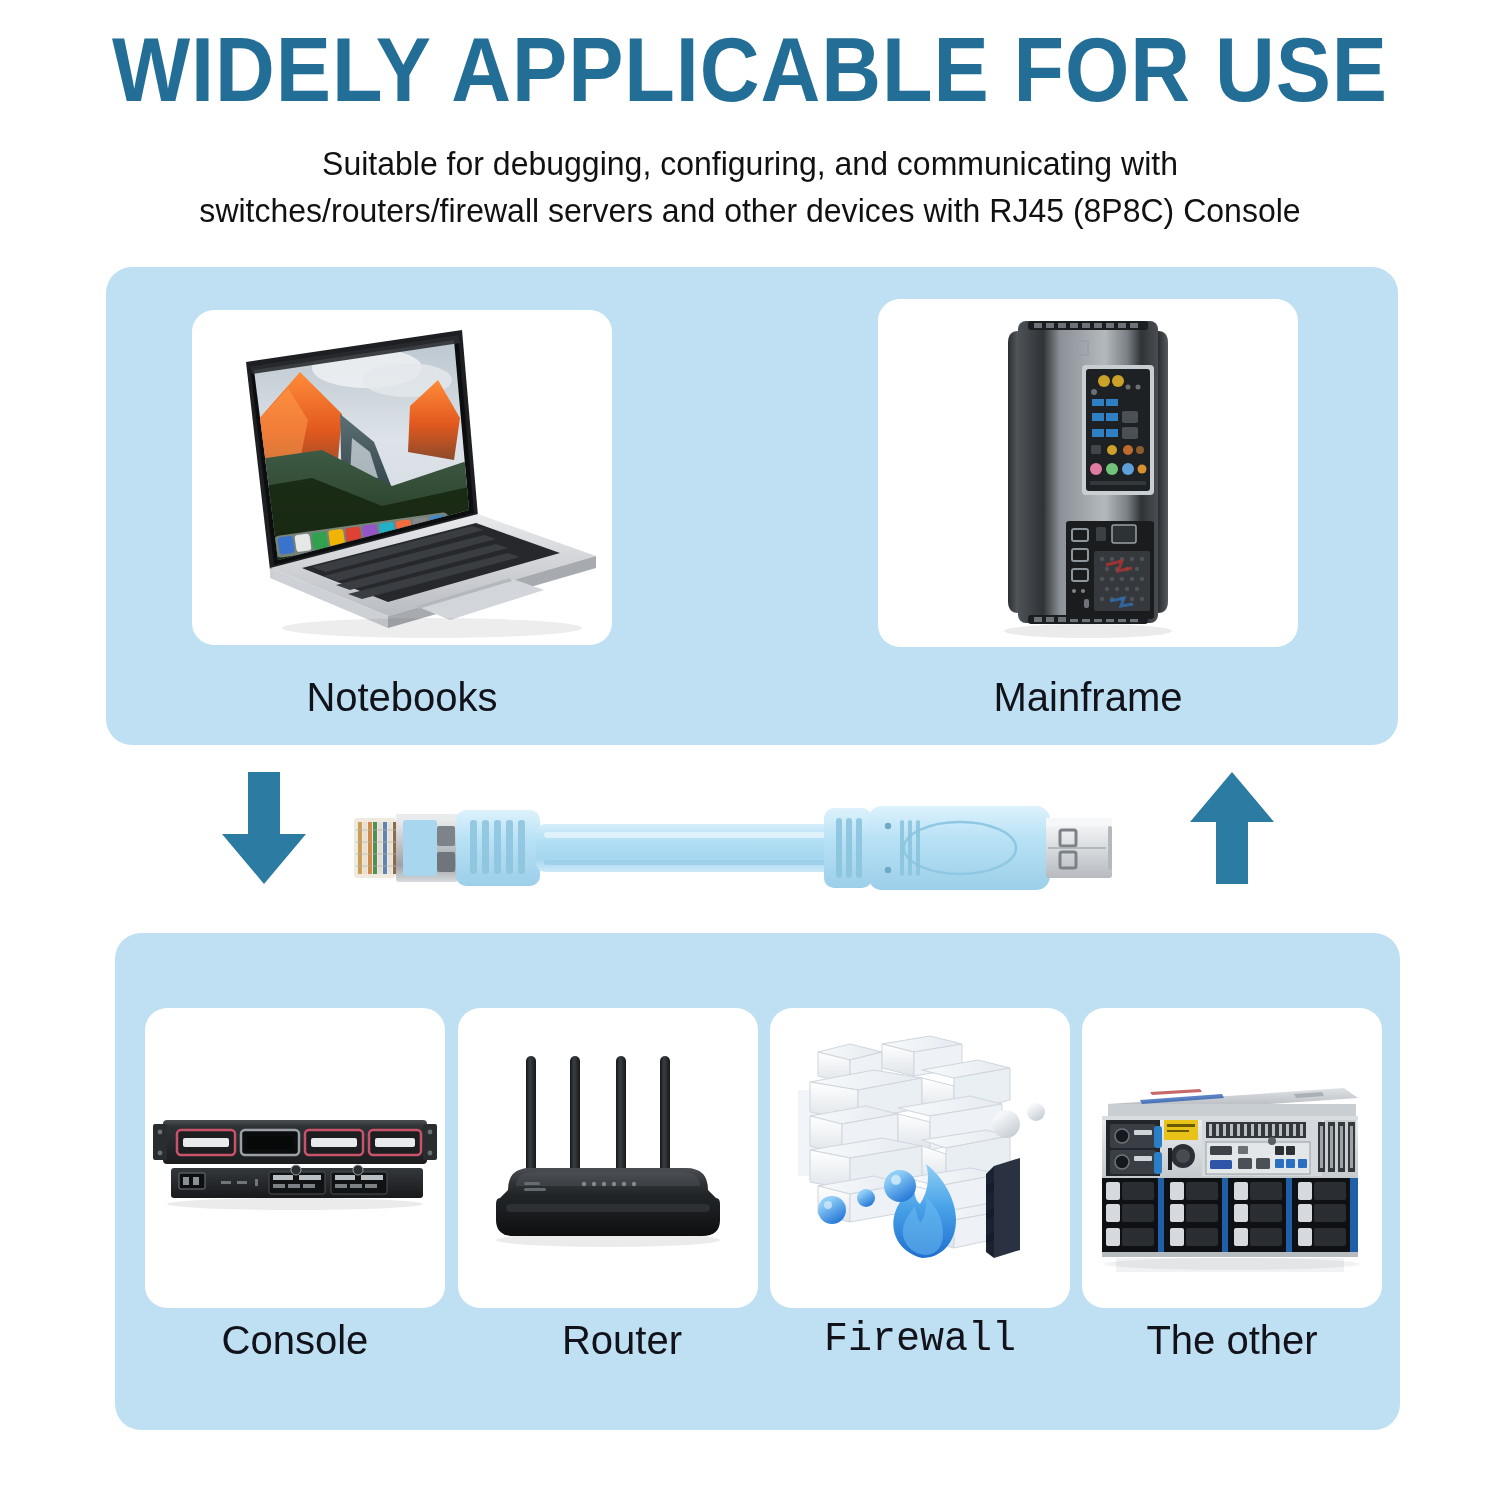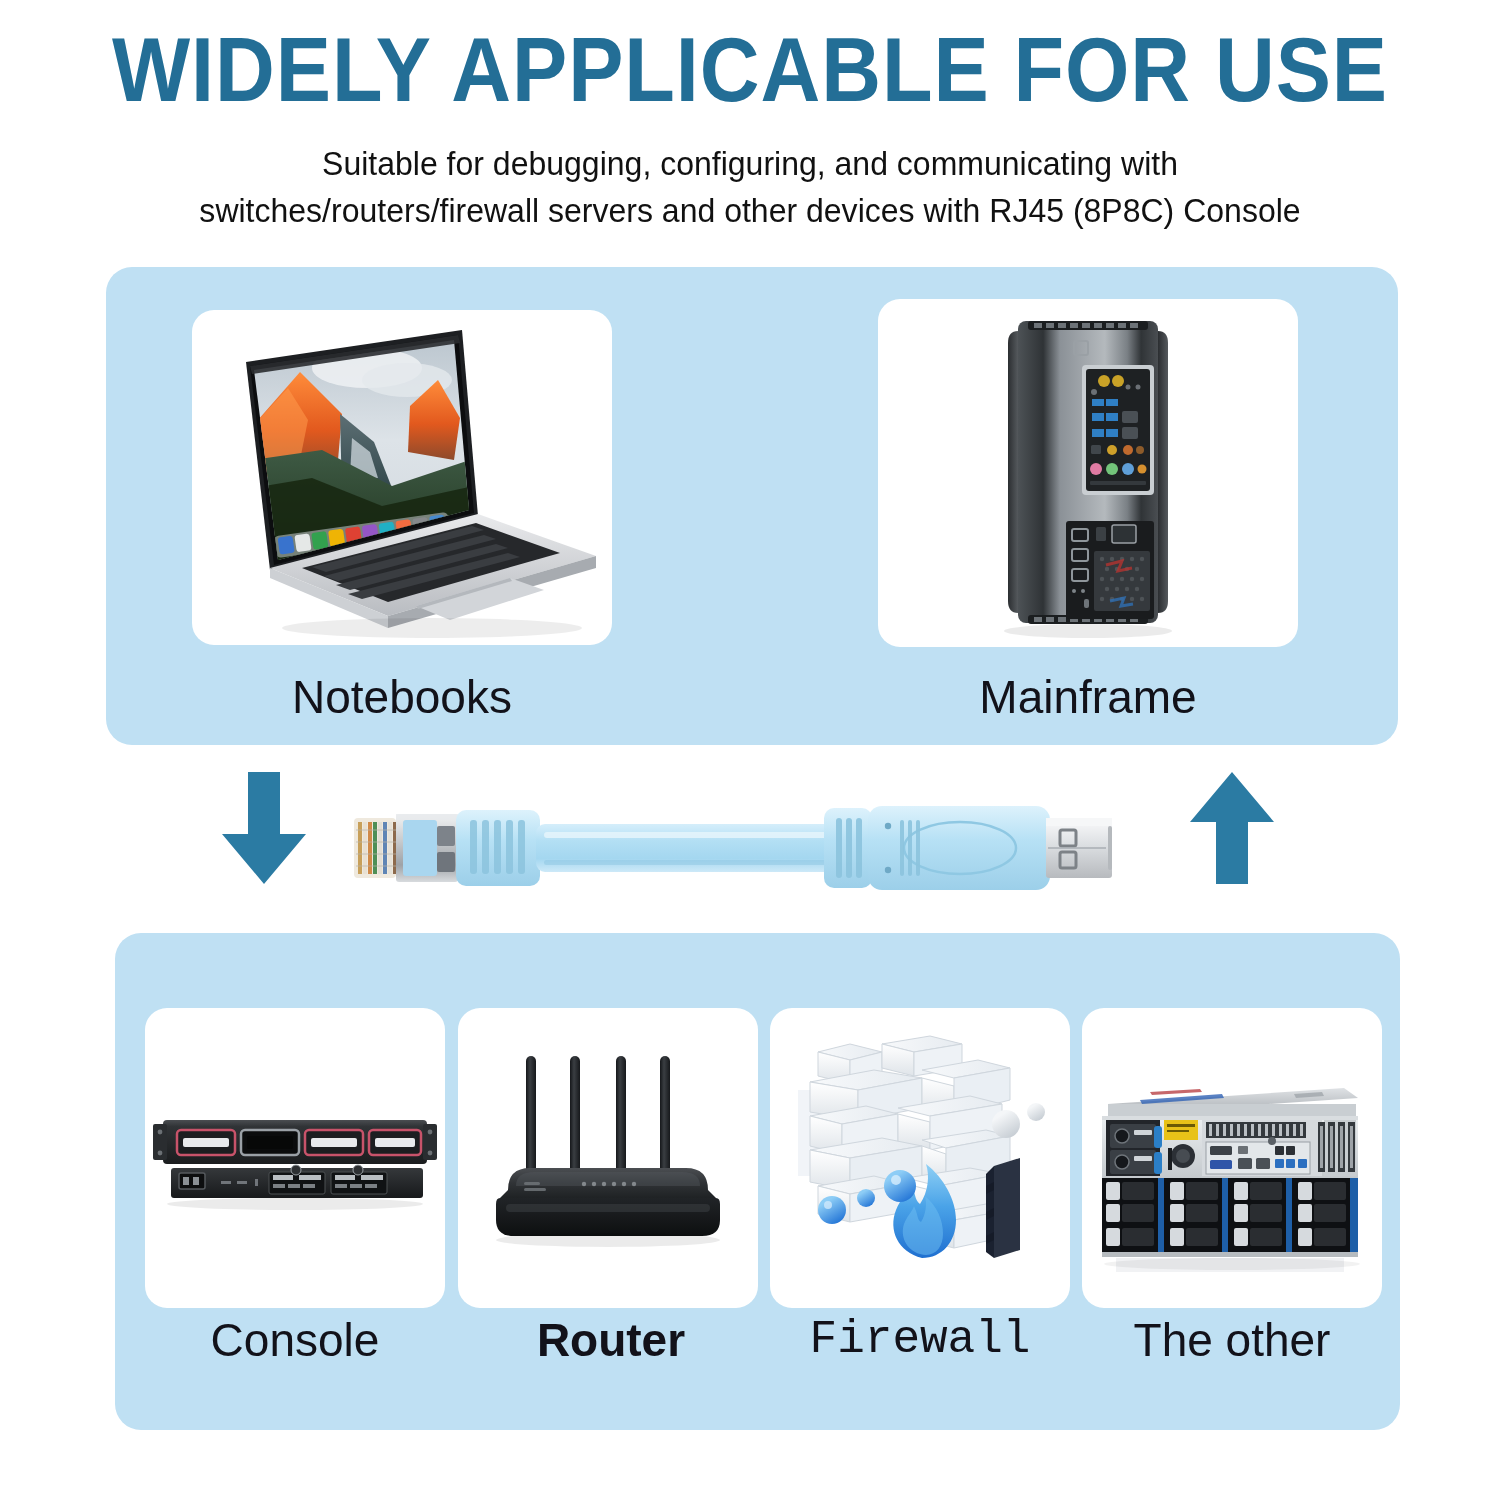--- a/index.html
+++ b/index.html
@@ -53,7 +53,7 @@
   .cap {
     position: absolute;
     text-align: center;
-    font-size: 46px;
+    font-size: 40px;
     line-height: 40px;
     color: #12121a;
     white-space: nowrap;

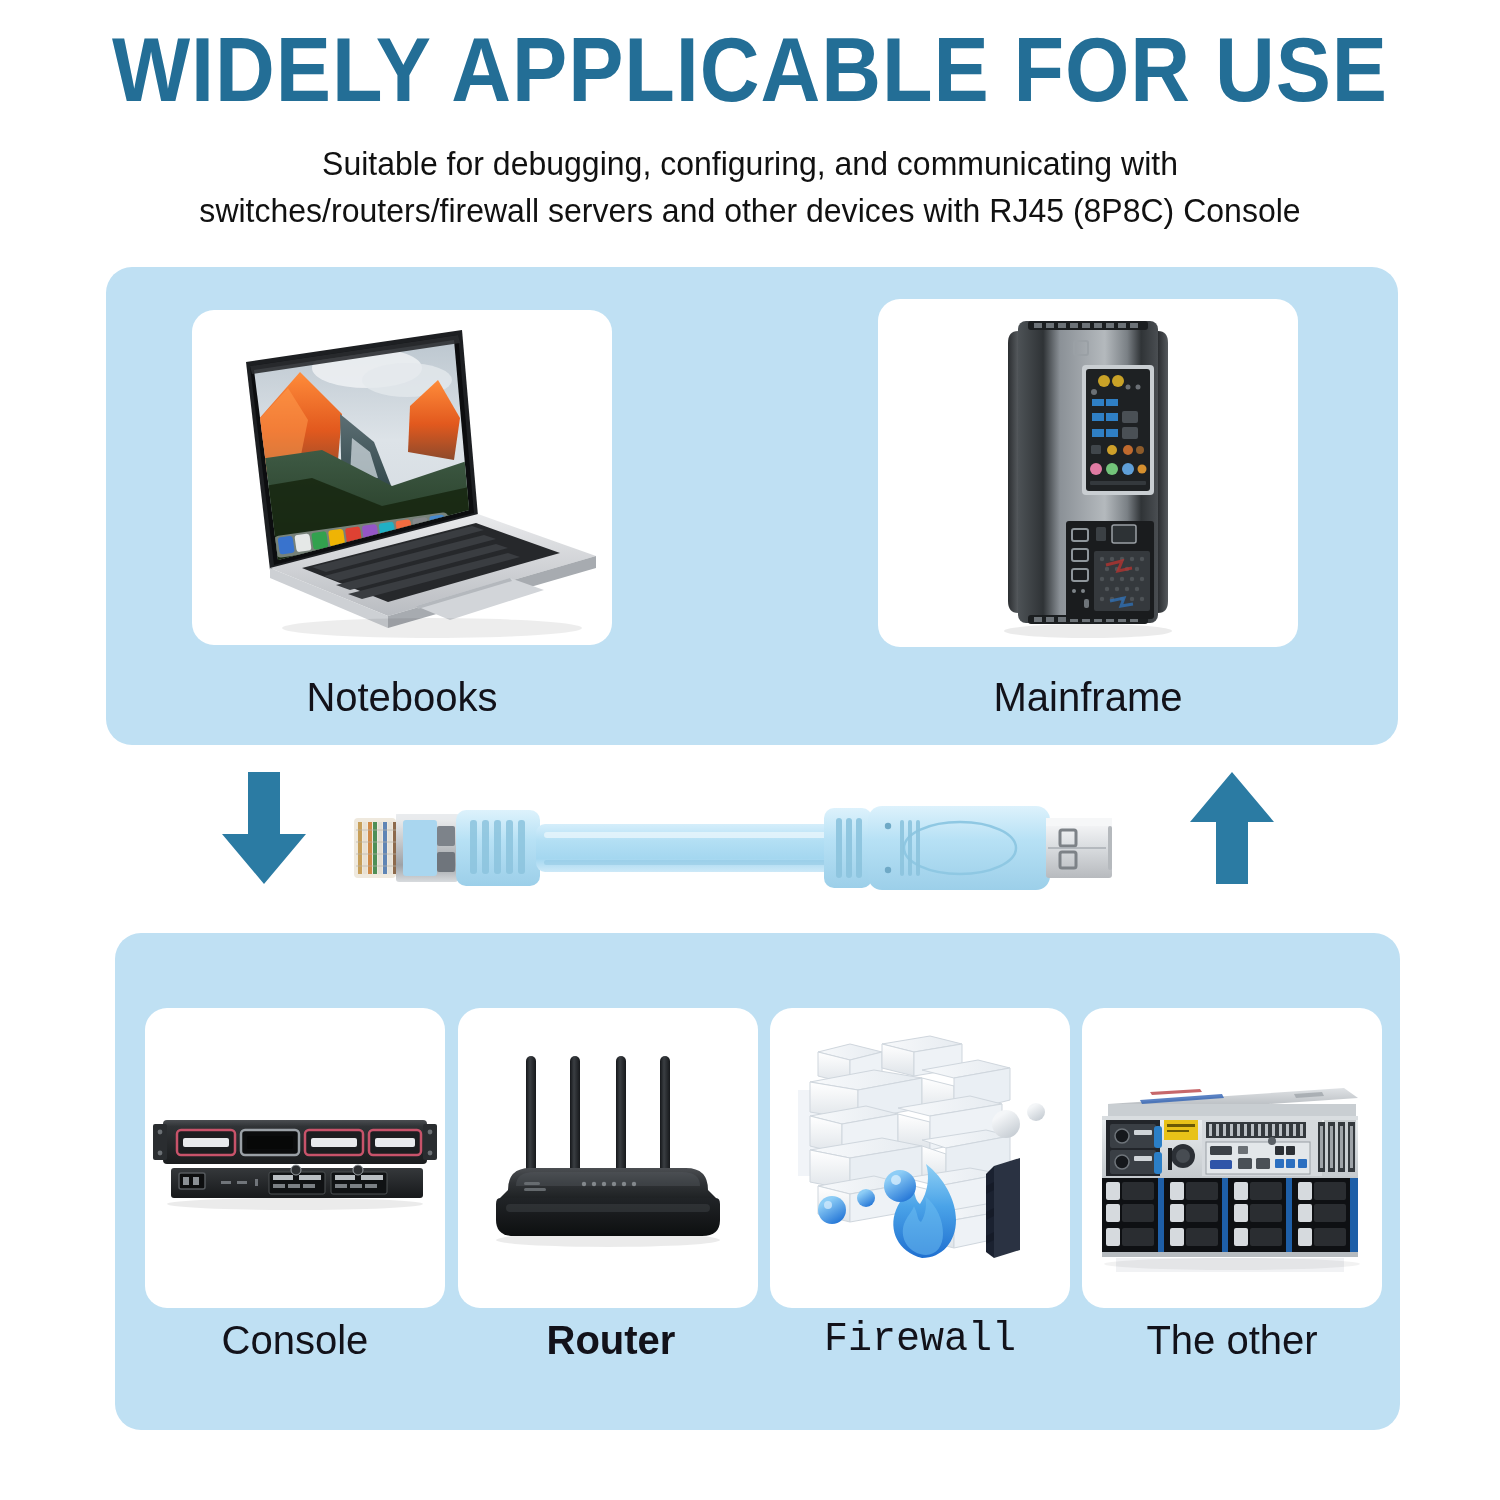--- a/index.html
+++ b/index.html
@@ -69,7 +69,7 @@
   #card-switch   { left: 145px;  top: 1008px; width: 300px; height: 300px; }
   #cap-switch    { left: 145px;  top: 1320px; width: 300px; }
   #card-router   { left: 458px;  top: 1008px; width: 300px; height: 300px; }
-  #cap-router    { left: 461px;  top: 1320px; width: 300px; font-weight: bold; }
+  #cap-router    { left: 472px;  top: 1320px; width: 300px; }
   #card-firewall { left: 770px;  top: 1008px; width: 300px; height: 300px; }
   #cap-firewall  { left: 770px;  top: 1320px; width: 300px; font-family: Liberation Mono, monospace; }
   #card-server   { left: 1082px; top: 1008px; width: 300px; height: 300px; }

